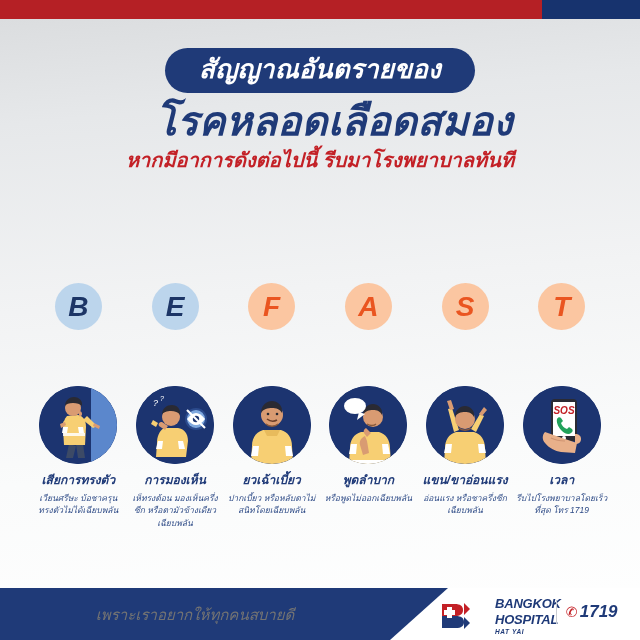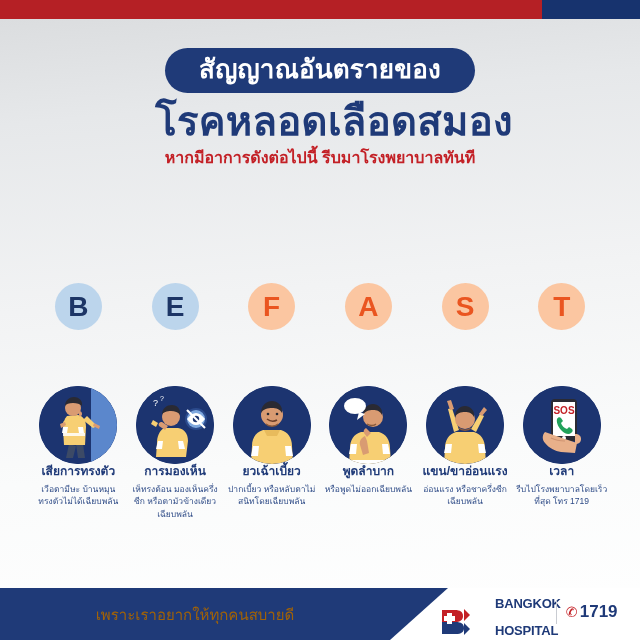--- a/index.html
+++ b/index.html
@@ -9,7 +9,7 @@
     background:#ffffff;
   }
   .poster{position:relative;width:640px;height:640px;overflow:hidden;
-    background:linear-gradient(175deg,#d9dbdd 0%,#e6e8ea 18%,#f2f3f4 45%,#fafbfb 70%,#ffffff 100%);}
+    background:linear-gradient(175deg,#d9dbdd 0%,#e6e8ea 18%,#f2f3f4 45%,#fafbfb 70%,#ffffff 100%);font-style:italic;}
 
   
   .topbar{position:absolute;top:0;left:0;width:640px;height:19px;display:flex;}

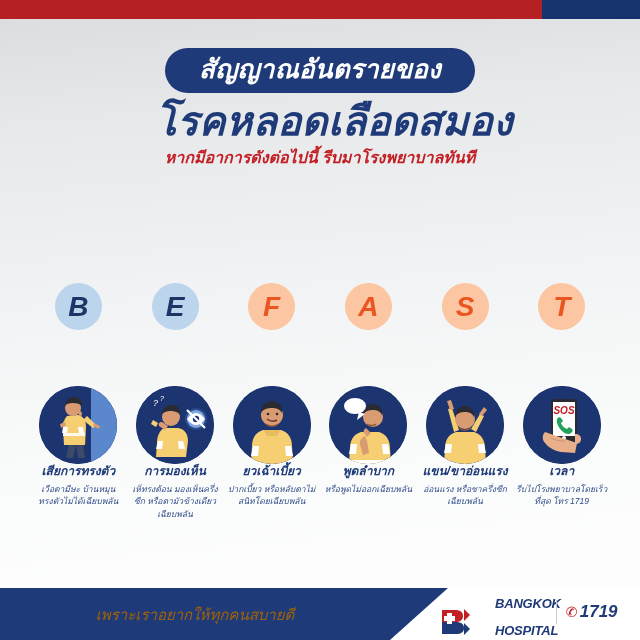--- a/index.html
+++ b/index.html
@@ -21,7 +21,7 @@
   .pill{display:inline-block;background:#1f3a78;color:#ffffff;border-radius:30px;
     padding:8px 34px 10px;font-size:26px;font-weight:bold;line-height:1.05;letter-spacing:.2px;}
   .title{margin-top:6px;color:#1f3a78;font-size:40px;font-weight:bold;line-height:1.12;letter-spacing:.3px;padding-left:28px;}
-  .subtitle{margin-top:4px;color:#c32026;font-size:16px;font-weight:bold;line-height:1.2;}
+  .subtitle{margin-top:4px;color:#c32026;font-size:20px;font-weight:bold;line-height:1.2;}
 
   
   .letters{position:absolute;top:283px;left:30px;width:580px;display:flex;}

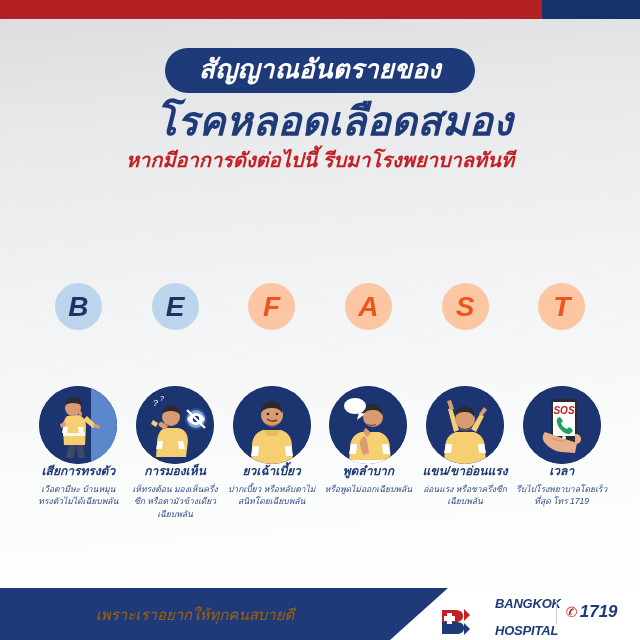--- a/index.html
+++ b/index.html
@@ -37,7 +37,7 @@
   .circle{width:78px;height:78px;border-radius:50%;background:#1c3470;
     position:relative;overflow:hidden;}
   .circle svg{display:block;width:78px;height:78px;}
-  .card-title{margin-top:0;color:#1f3a78;font-size:12px;font-weight:bold;
+  .card-title{margin-top:9px;color:#1f3a78;font-size:12px;font-weight:bold;
     line-height:1.25;text-align:center;white-space:nowrap;}
   .card-desc{margin-top:4px;color:#2d4a86;font-size:8.5px;line-height:1.45;
     text-align:center;width:96px;}

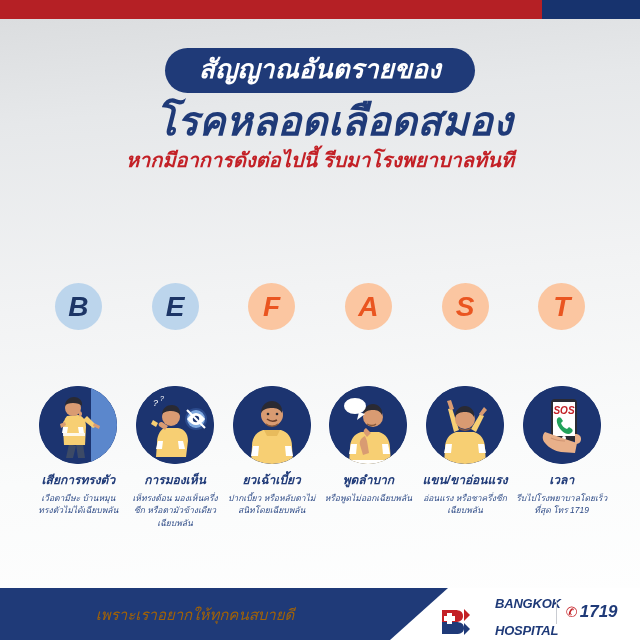--- a/index.html
+++ b/index.html
@@ -119,7 +119,7 @@
         </svg>
       </div>
       <div class="card-title">เสียการทรงตัว</div>
-      <div class="card-desc">เวีอตามีษะ บ้านหมุน ทรงตัวไม่ได้เฉียบพลัน</div>
+      <div class="card-desc">เวียนศรีษะ บ้อชาครุน ทรงตัวไม่ได้เฉียบพลัน</div>
     </div>
 
     <div class="card">

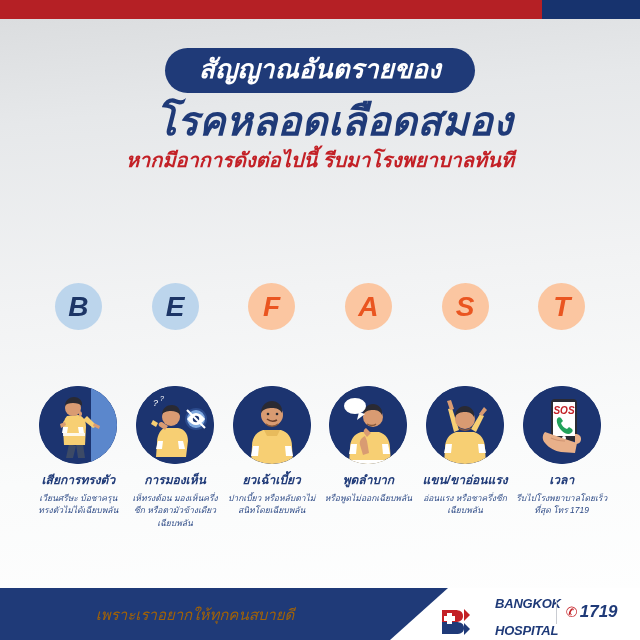--- a/index.html
+++ b/index.html
@@ -47,7 +47,7 @@
   .footer-band{position:absolute;left:0;top:0;height:52px;width:448px;background:#1f3a78;
     clip-path:polygon(0 0,448px 0,390px 52px,0 52px);}
   .footer-slogan{position:absolute;left:0;top:0;width:390px;height:52px;display:flex;
-    align-items:center;justify-content:center;color:#a16207;font-size:15px;line-height:1;}
+    align-items:center;justify-content:center;color:#737373;font-size:15px;line-height:1;}
   .brand{position:absolute;left:440px;top:9px;display:flex;align-items:center;gap:15px;}
   .logo-mark{width:34px;height:30px;position:relative;margin-right:6px;}
   .brand-text{line-height:1;}

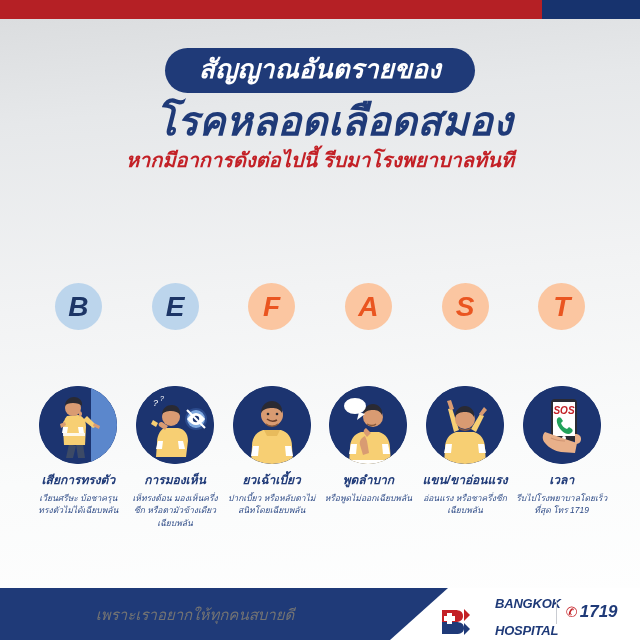--- a/index.html
+++ b/index.html
@@ -52,7 +52,7 @@
   .logo-mark{width:34px;height:30px;position:relative;margin-right:6px;}
   .brand-text{line-height:1;}
   .brand-l1,.brand-l2{color:#1f3a78;font-size:13px;font-weight:bold;letter-spacing:-.2px;}
-  .brand-l2{margin-top:14px;}
+  .brand-l2{margin-top:3px;}
   .brand-sub{color:#1f3a78;font-size:6.5px;font-weight:bold;margin-top:3px;letter-spacing:.6px;}
   .divider{position:absolute;left:556px;top:12px;width:1px;height:24px;background:#c9ccd2;}
   .hotline{position:absolute;left:566px;top:14px;display:flex;align-items:center;

